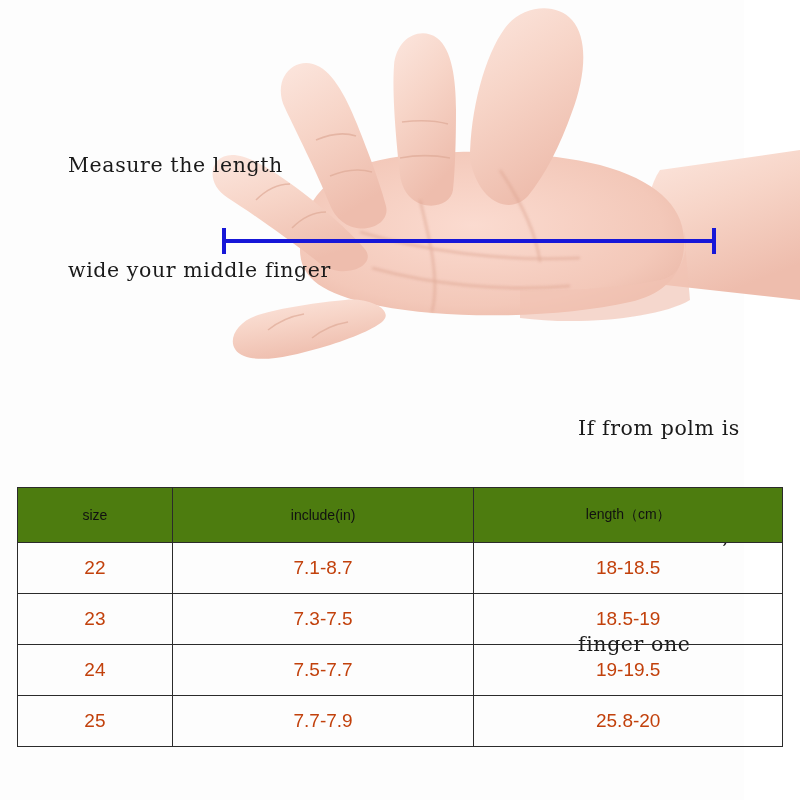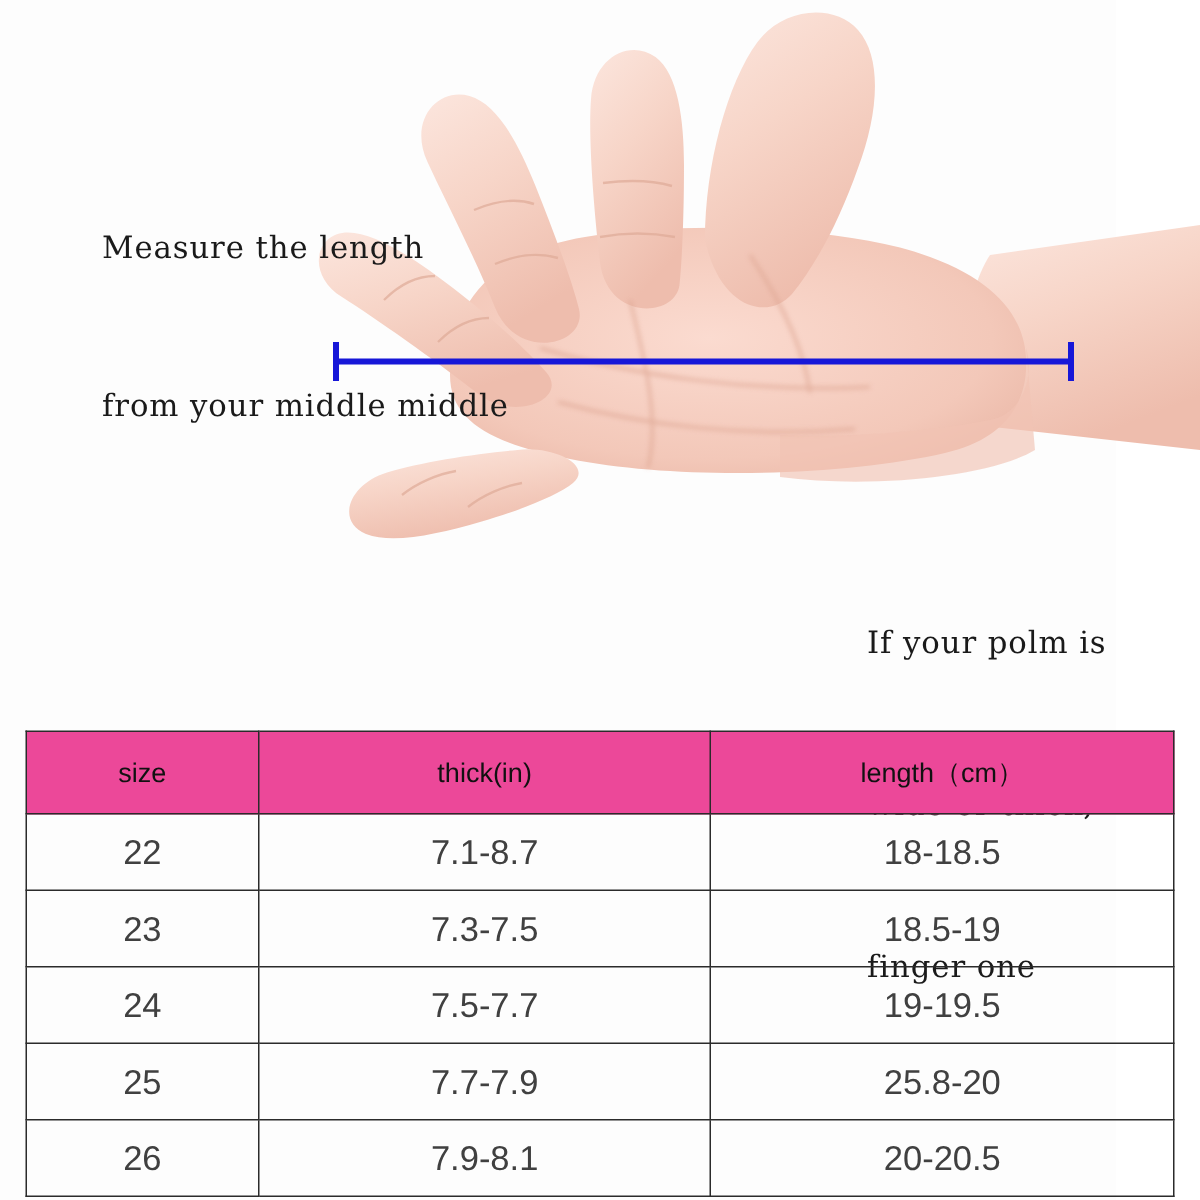--- a/index.html
+++ b/index.html
@@ -217,7 +217,7 @@
 
   <div class="instruction-top">
     <span class="line">Measure the length</span>
-    <span class="line">from your middle middle</span>
+    <span class="line">wide your middle finger</span>
   </div>
 
   <div class="instruction-right">

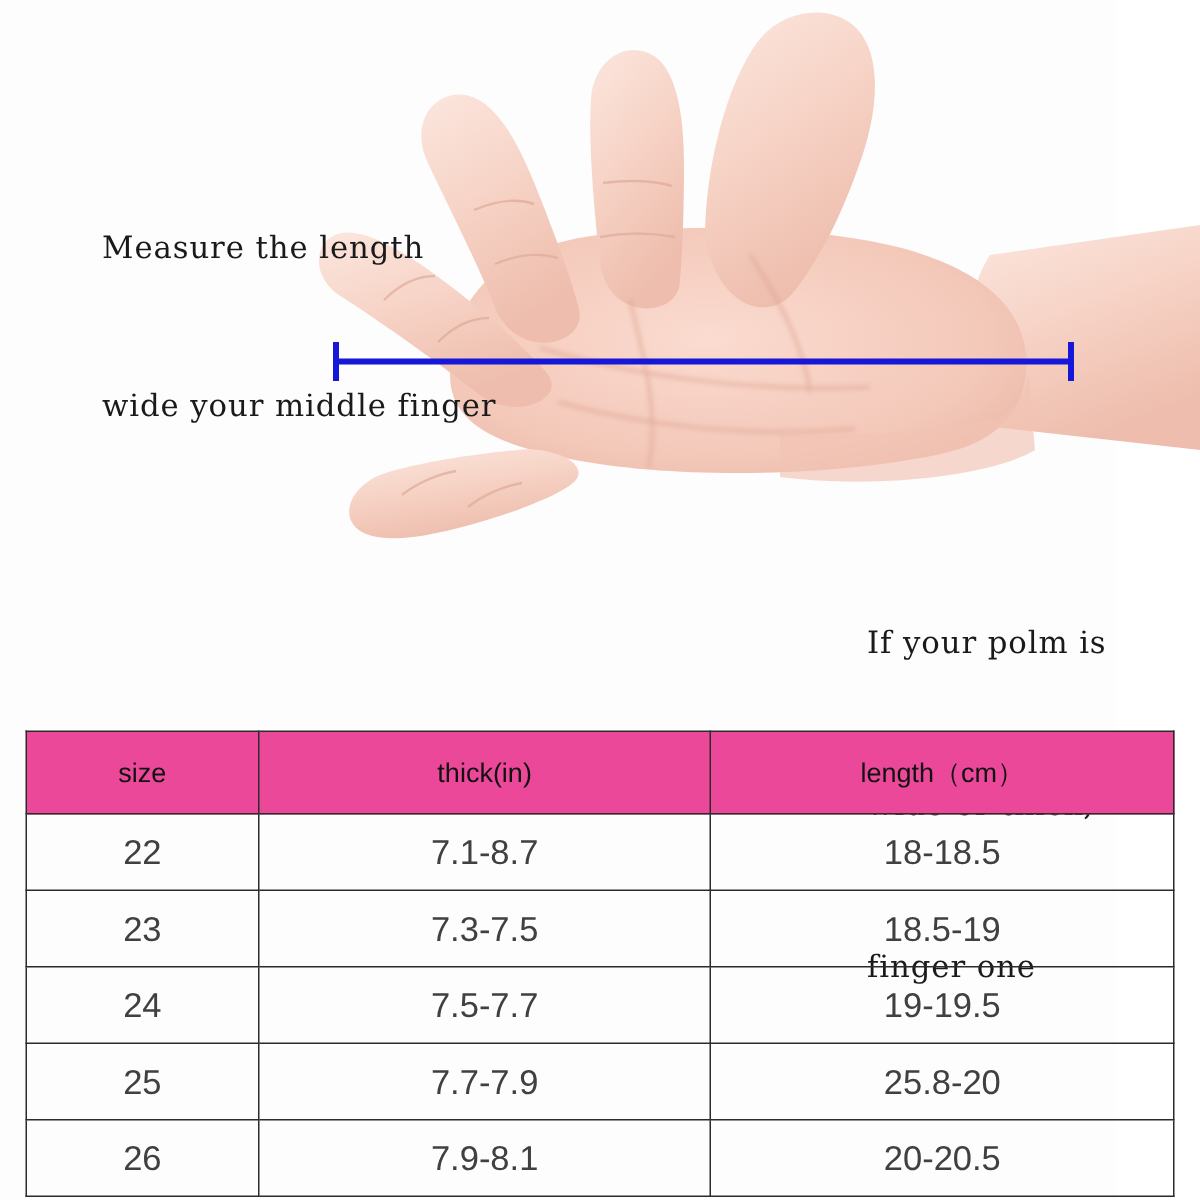--- a/index.html
+++ b/index.html
@@ -221,7 +221,7 @@
   </div>
 
   <div class="instruction-right">
-    <span class="line">If your polm is</span>
+    <span class="line">If from polm is</span>
     <span class="line">wide or thick,</span>
     <span class="line">finger one</span>
   </div>

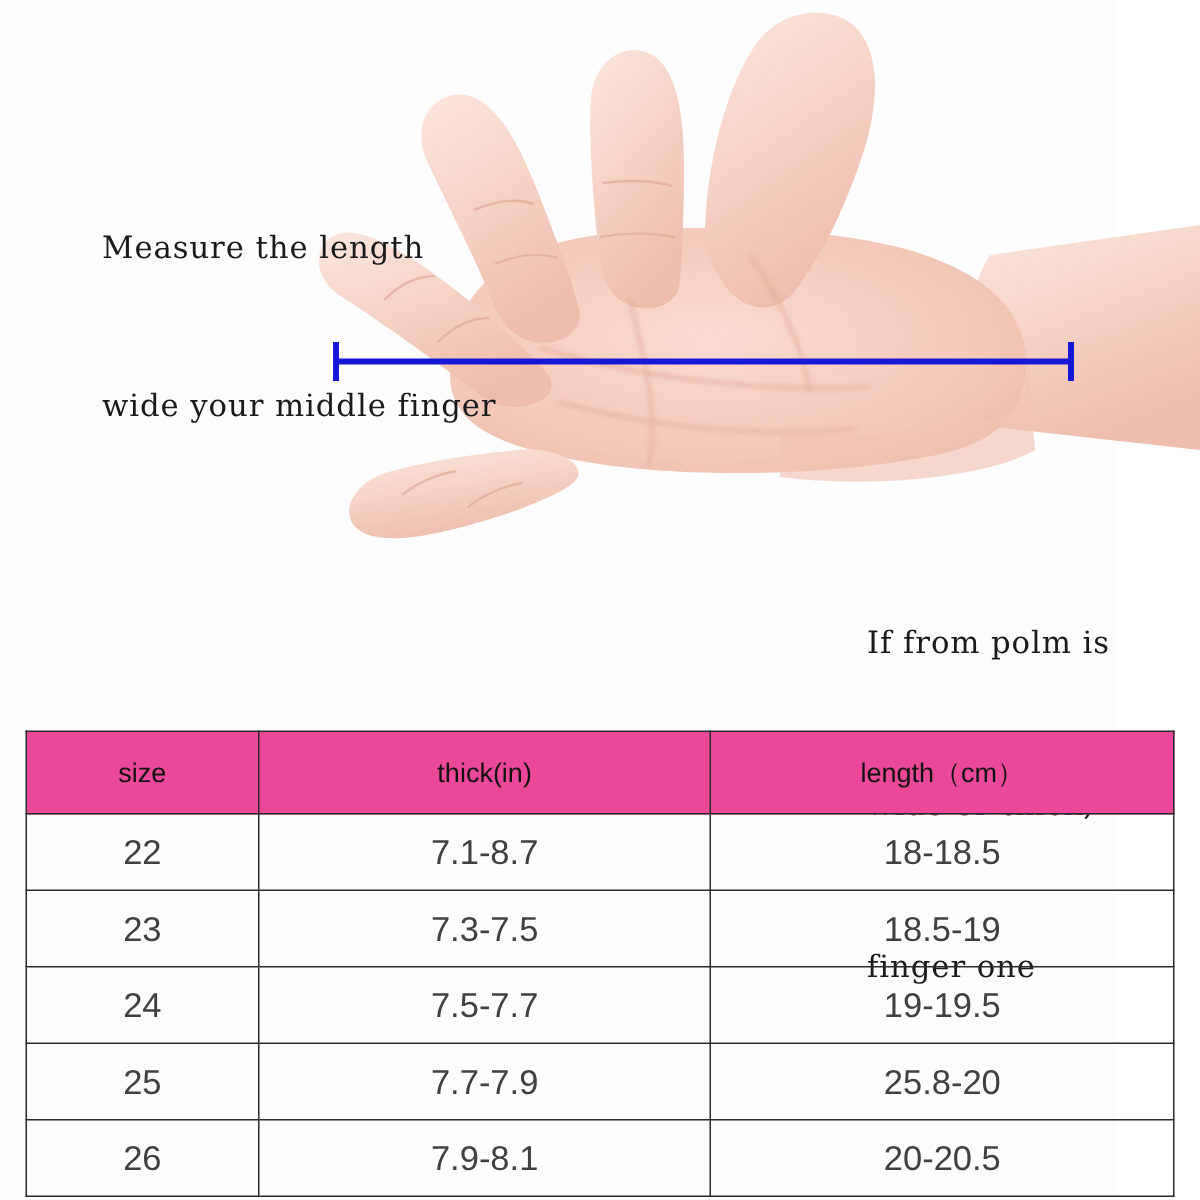--- a/index.html
+++ b/index.html
@@ -107,8 +107,8 @@
     padding: 0;
   }
   .size-table thead th {
-    background: #ec4899;
-    font-size: 18px;
+    background: #4d7c0f;
+    font-size: 14px;
     height: 54px;
     color: #111;
     margin-top: 20px;

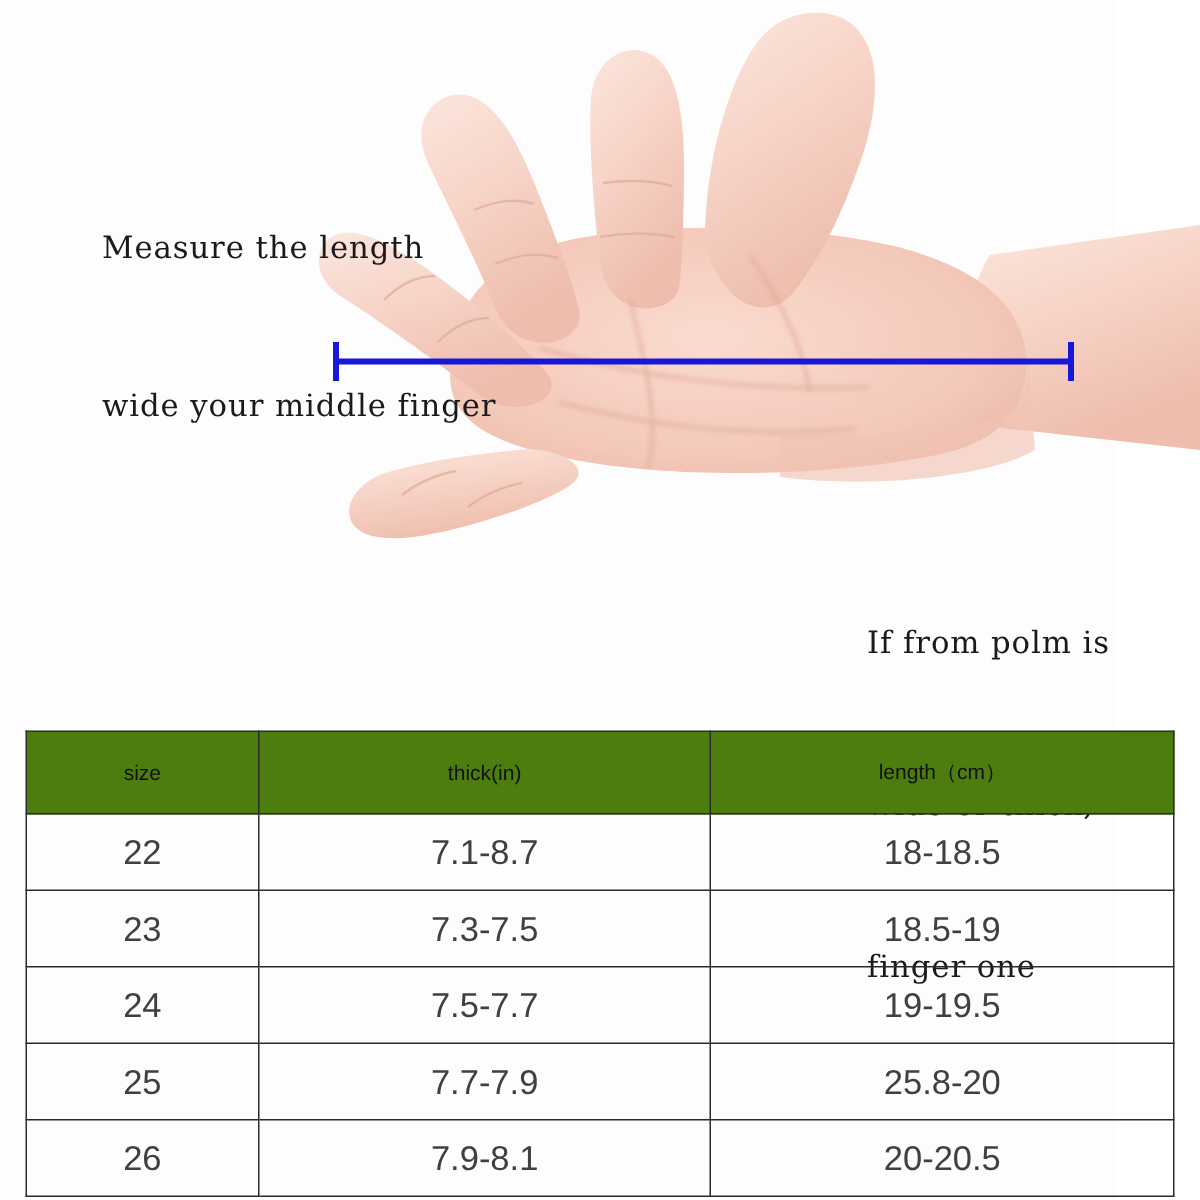--- a/index.html
+++ b/index.html
@@ -235,7 +235,7 @@
     <thead>
       <tr>
         <th>size</th>
-        <th>thick(in)</th>
+        <th>include(in)</th>
         <th>length（cm）</th>
       </tr>
     </thead>

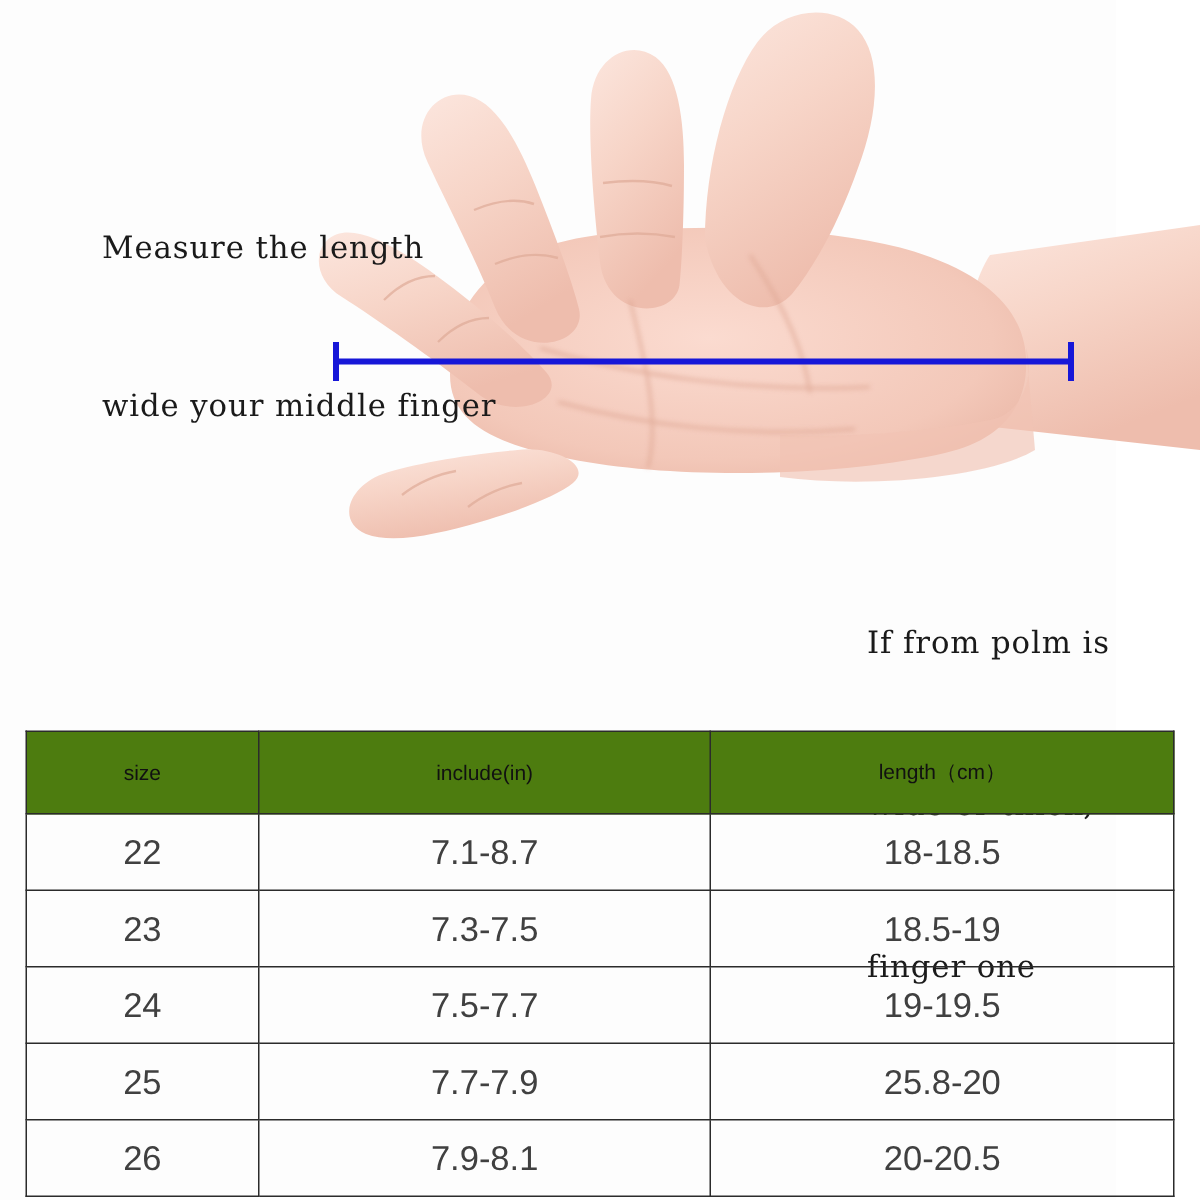--- a/index.html
+++ b/index.html
@@ -101,8 +101,8 @@
     border: 1px solid #2b2b2b;
     text-align: center;
     font-weight: normal;
-    font-size: 23px;
-    color: #404040;
+    font-size: 19px;
+    color: #c2410c;
     height: 50px;
     padding: 0;
   }

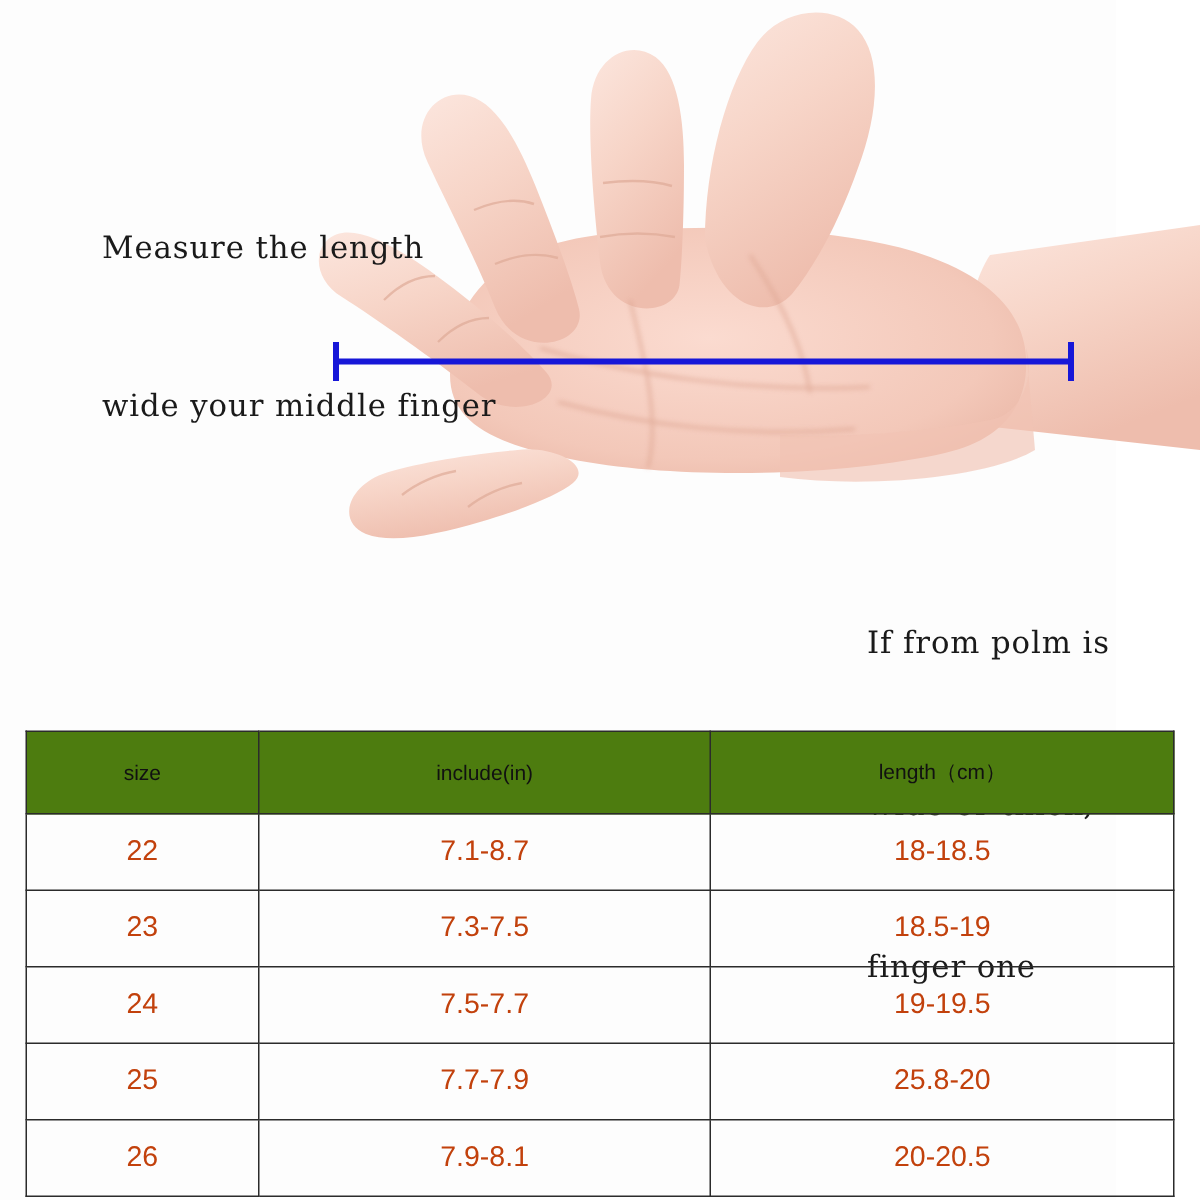--- a/index.html
+++ b/index.html
@@ -260,11 +260,6 @@
         <td>7.7-7.9</td>
         <td>25.8-20</td>
       </tr>
-      <tr>
-        <td>26</td>
-        <td>7.9-8.1</td>
-        <td>20-20.5</td>
-      </tr>
     </tbody>
   </table>
 

